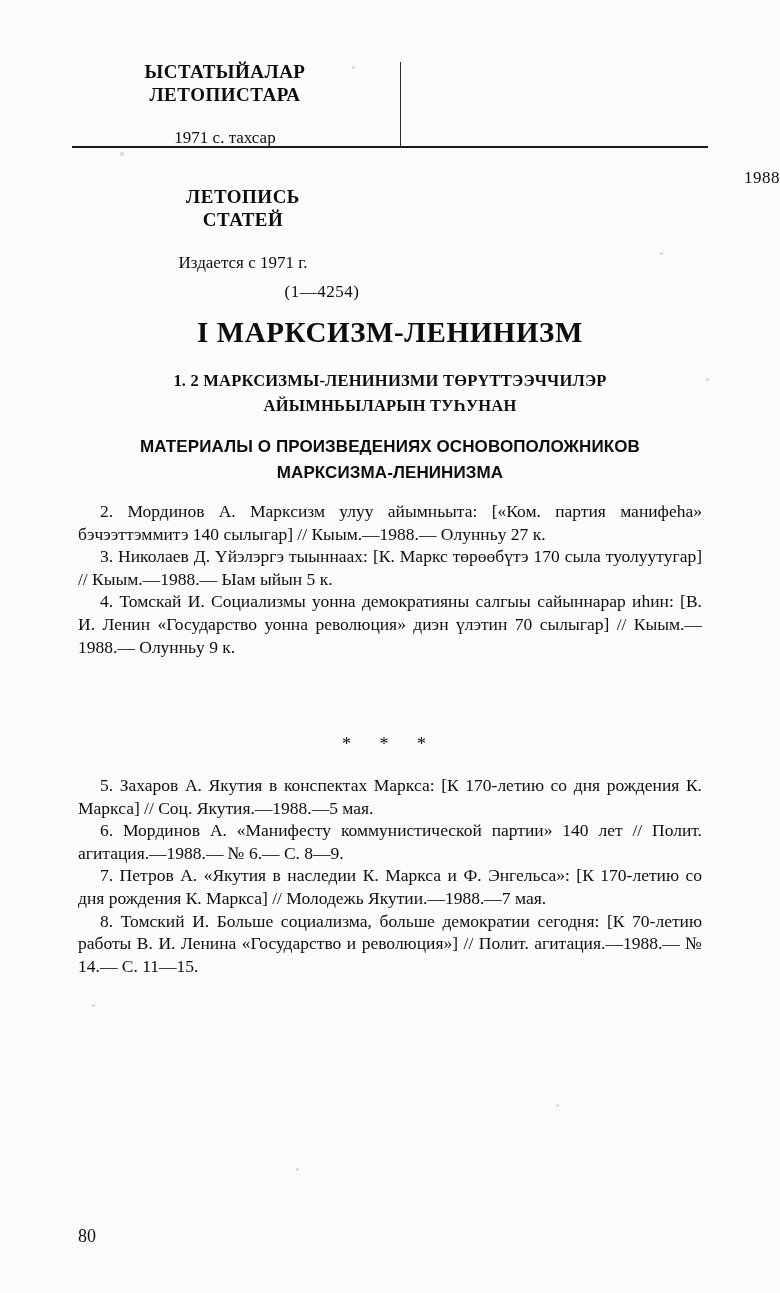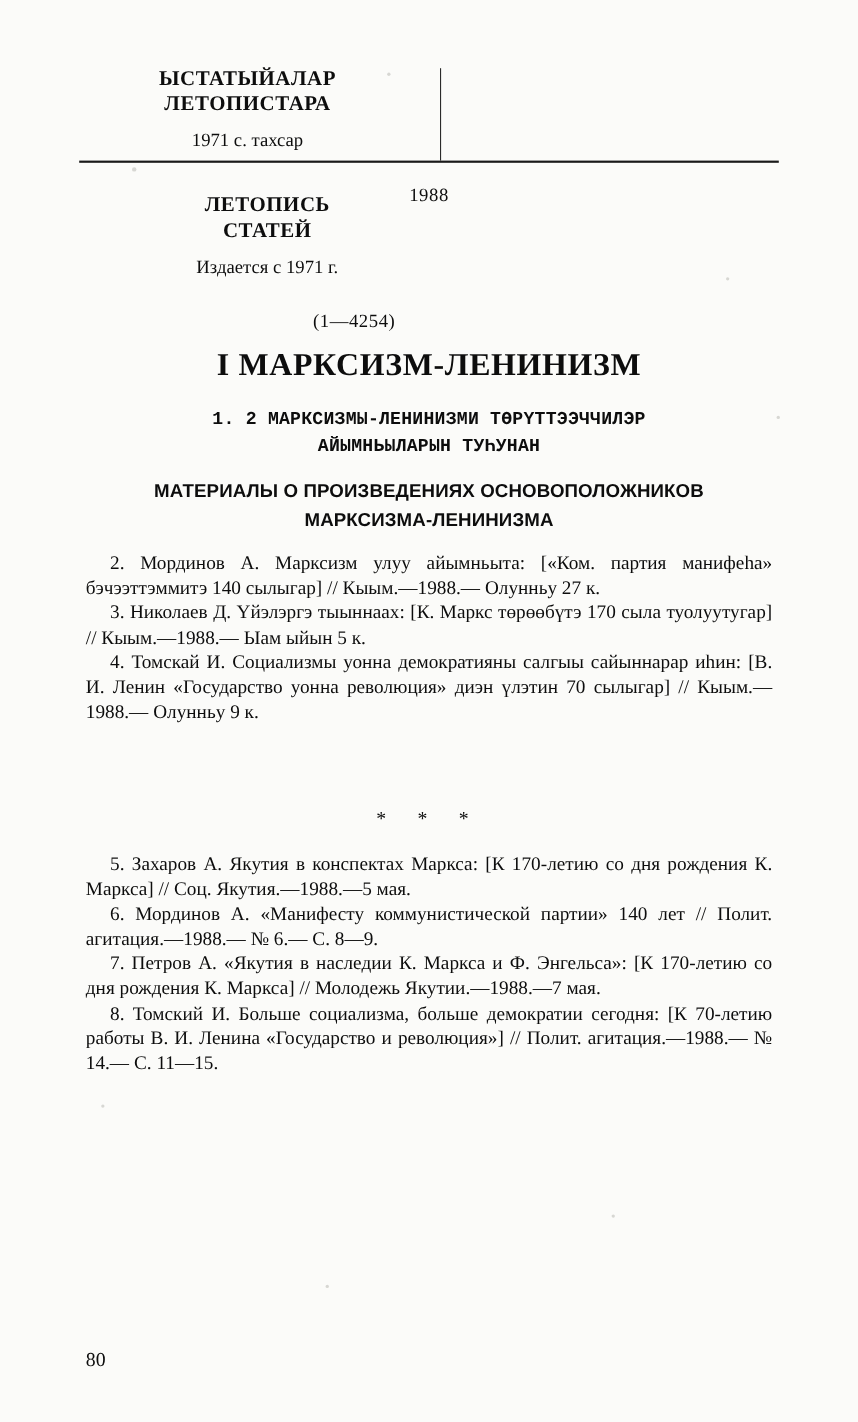--- a/index.html
+++ b/index.html
@@ -64,7 +64,7 @@
     font-family: "Liberation Serif", serif;
     font-size: 17px;
     line-height: 23px;
-    margin-top: 10px;
+    margin-top: 20px;
   }
   .rule {
     position: absolute;

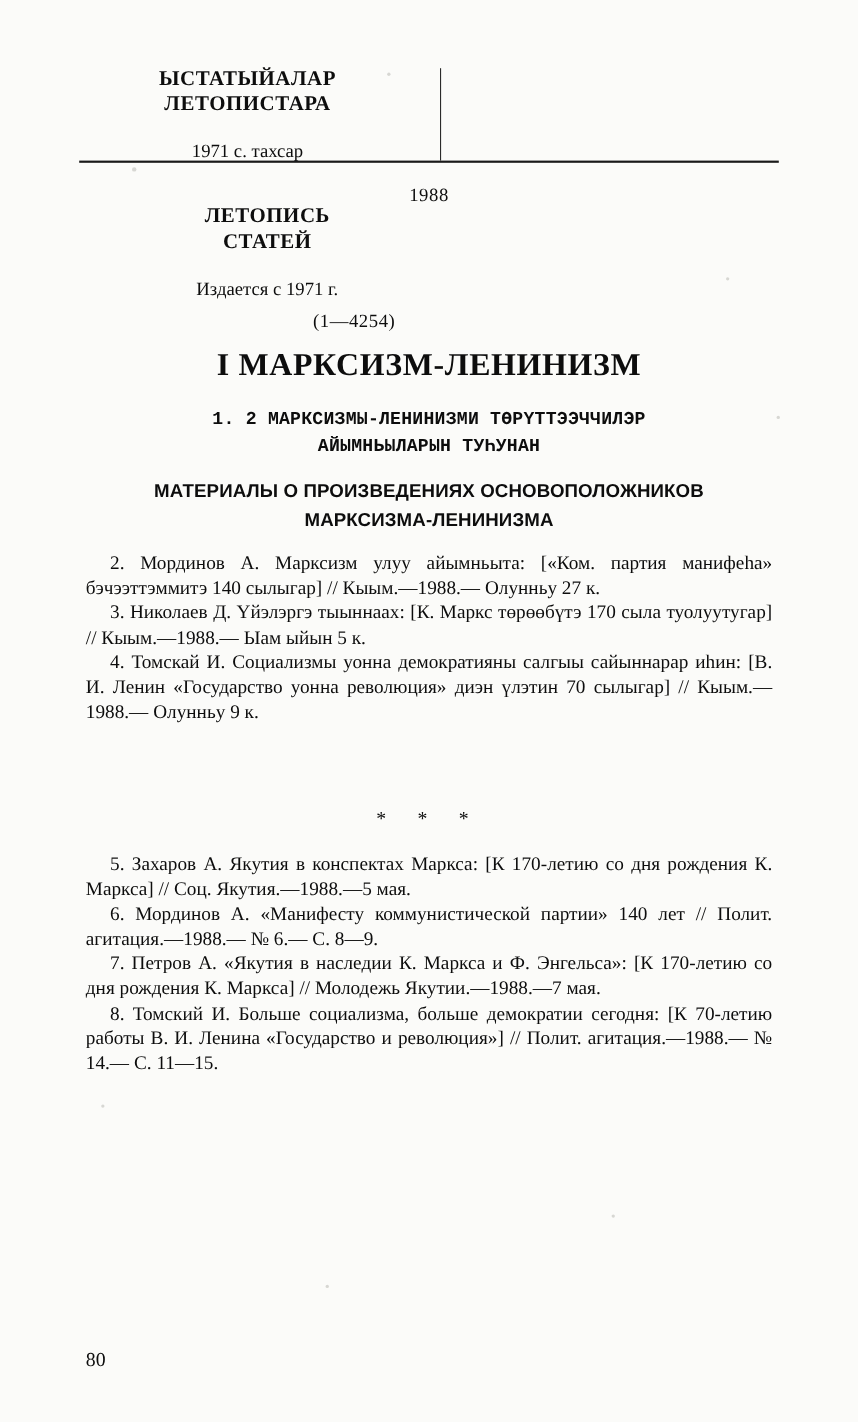--- a/index.html
+++ b/index.html
@@ -80,7 +80,7 @@
     left: 0;
     top: 168px;
     width: 780px;
-    text-align: center;
+    text-align: right;
     font-size: 17px;
     letter-spacing: 0.5px;
   }

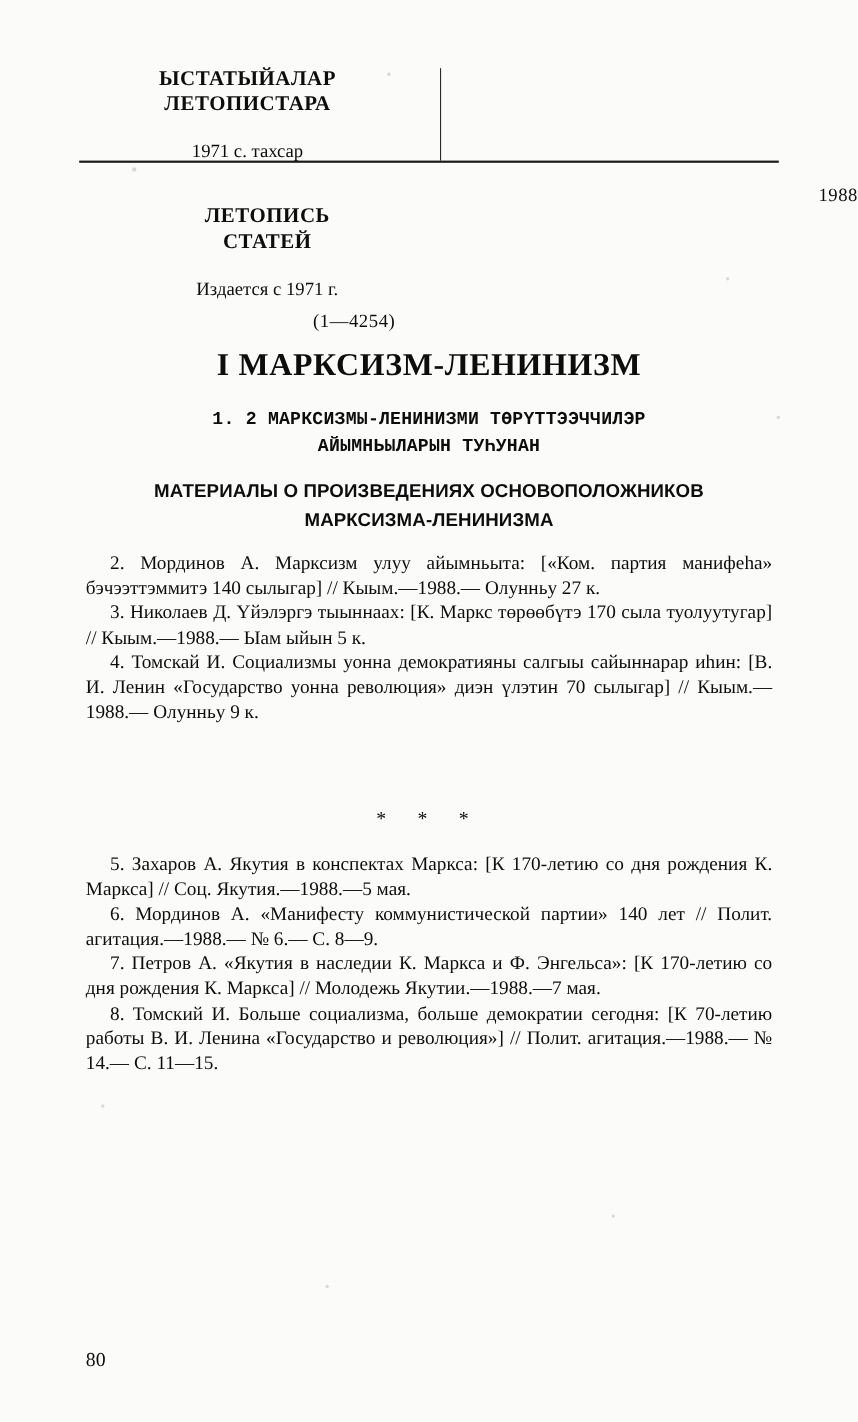--- a/index.html
+++ b/index.html
@@ -112,7 +112,7 @@
     top: 368px;
     width: 600px;
     text-align: center;
-    font-family: Liberation Mono, monospace;
+    font-family: Liberation Serif, serif;
     font-size: 16.5px;
     font-weight: bold;
     line-height: 25px;

